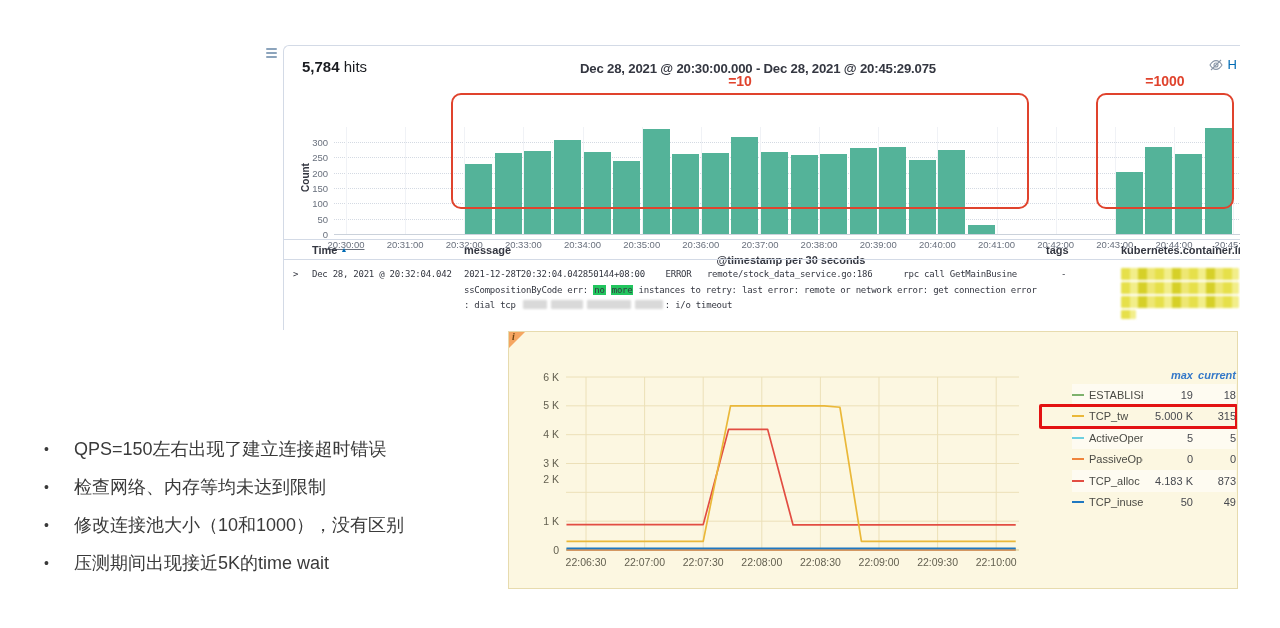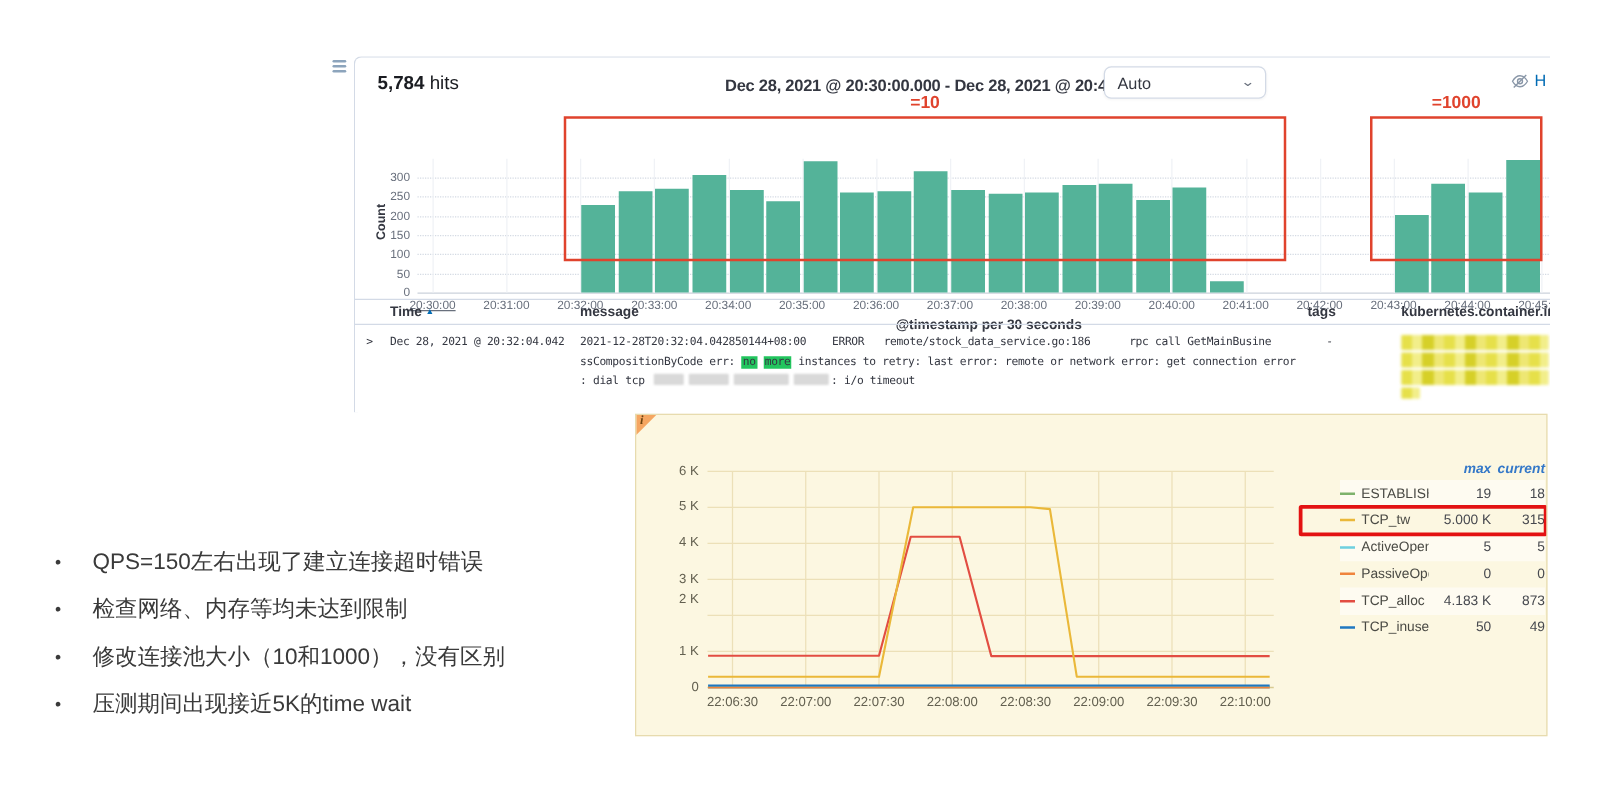--- a/index.html
+++ b/index.html
@@ -106,10 +106,6 @@
   <section class="kibana">
     <div class="k-hits"><b>5,784</b> <span>hits</span></div>
     <div class="k-daterange">Dec 28, 2021 @ 20:30:00.000 - Dec 28, 2021 @ 20:45:29.075</div>
-    <div class="k-interval">
-      <span>Auto</span>
-      <span class="chev">⌄</span>
-    </div>
     <div class="k-hide">
       <svg width="14" height="12" viewBox="0 0 14 12">
         <path d="M1 6 C3 2.6 5 1.6 7 1.6 C9 1.6 11 2.6 13 6 C11 9.4 9 10.4 7 10.4 C5 10.4 3 9.4 1 6 Z" fill="none" stroke="#8a97a8" stroke-width="1.1"></path>

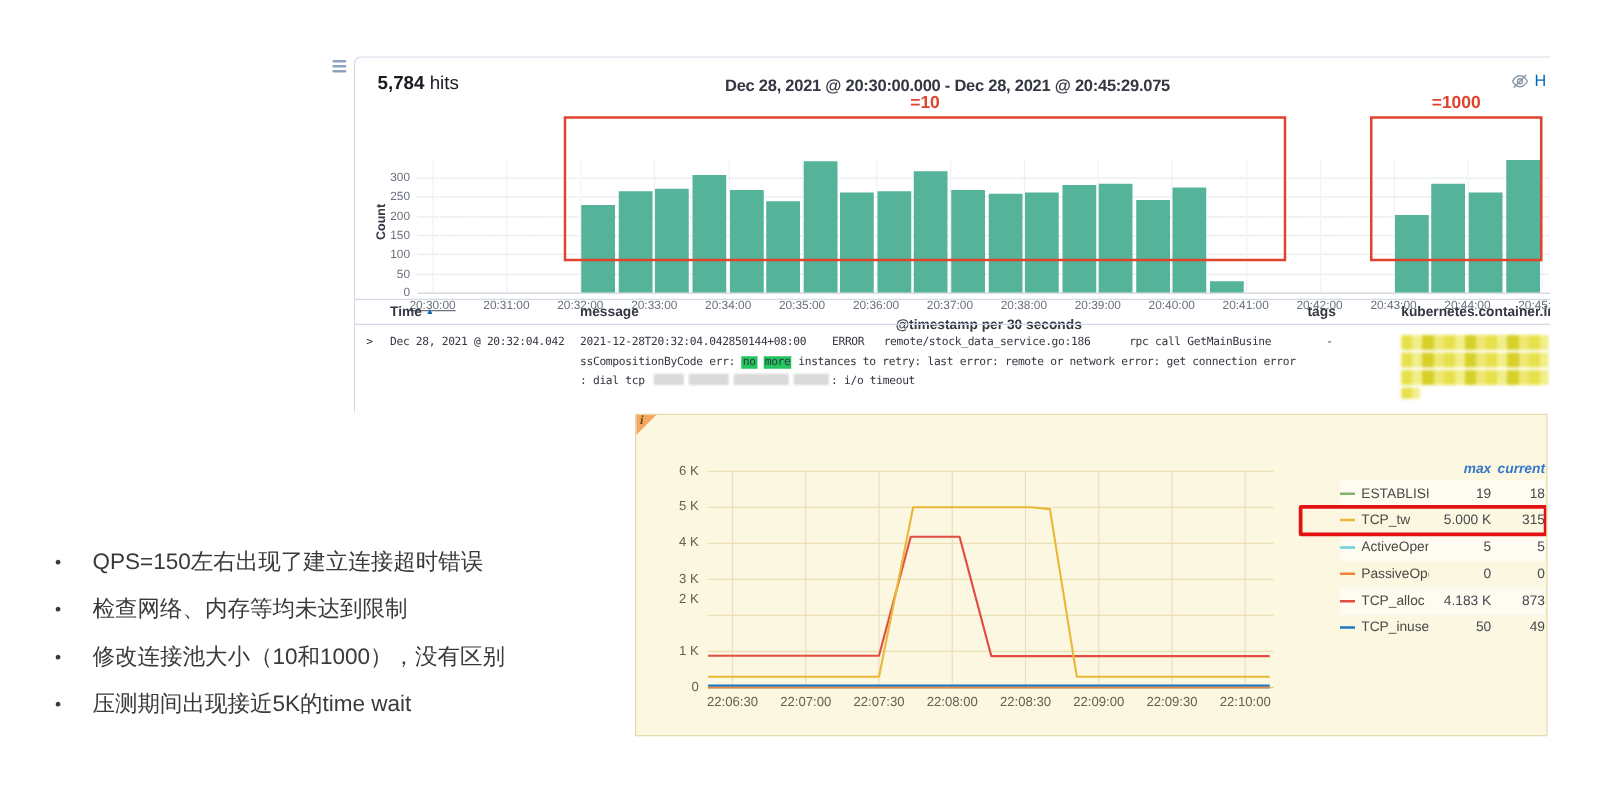--- a/index.html
+++ b/index.html
@@ -39,7 +39,7 @@
   .h-xtick { position:absolute; width:56px; text-align:center; font-size:9.5px; color:#69707d; top:155px; }
   .xaxis-label { position:absolute; left:62px; width:890px; top:170px; text-align:center;
                  font-size:11px; font-weight:700; color:#343741; }
-  .anno-box { position:absolute; top:9px; height:116px; border:2px solid #e0432d; border-radius:0; z-index:4; }
+  .anno-box { position:absolute; top:9px; height:116px; border:2px solid #e0432d; border-radius:10px; z-index:4; }
   .anno-label { position:absolute; top:-22px; left:0; width:100%; text-align:center;
                 color:#e0432d; font-size:14px; font-weight:600; }
 

